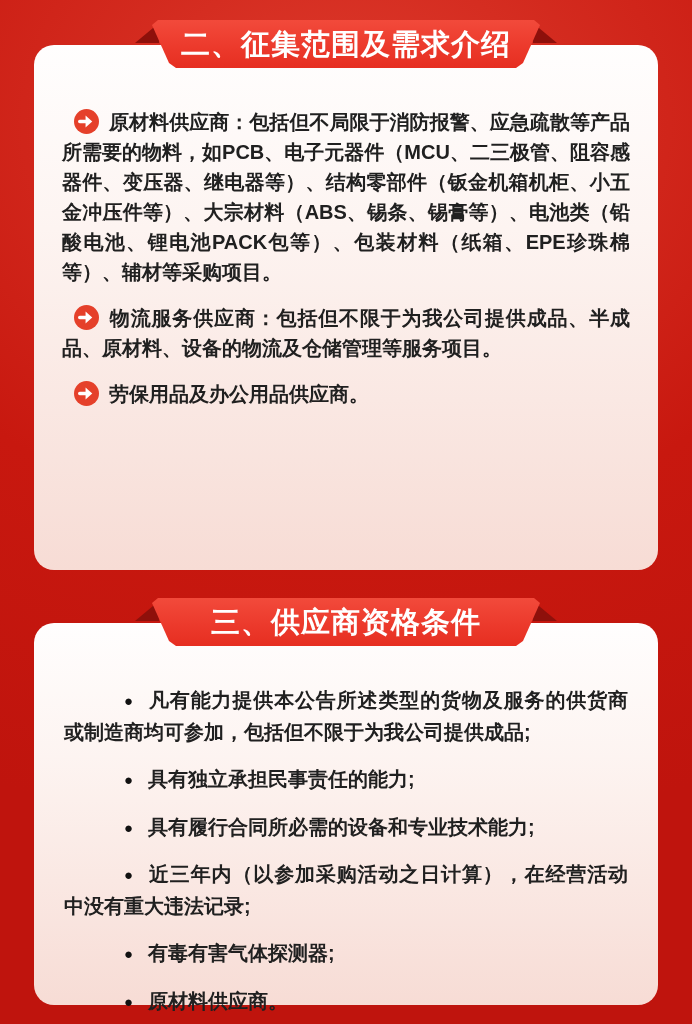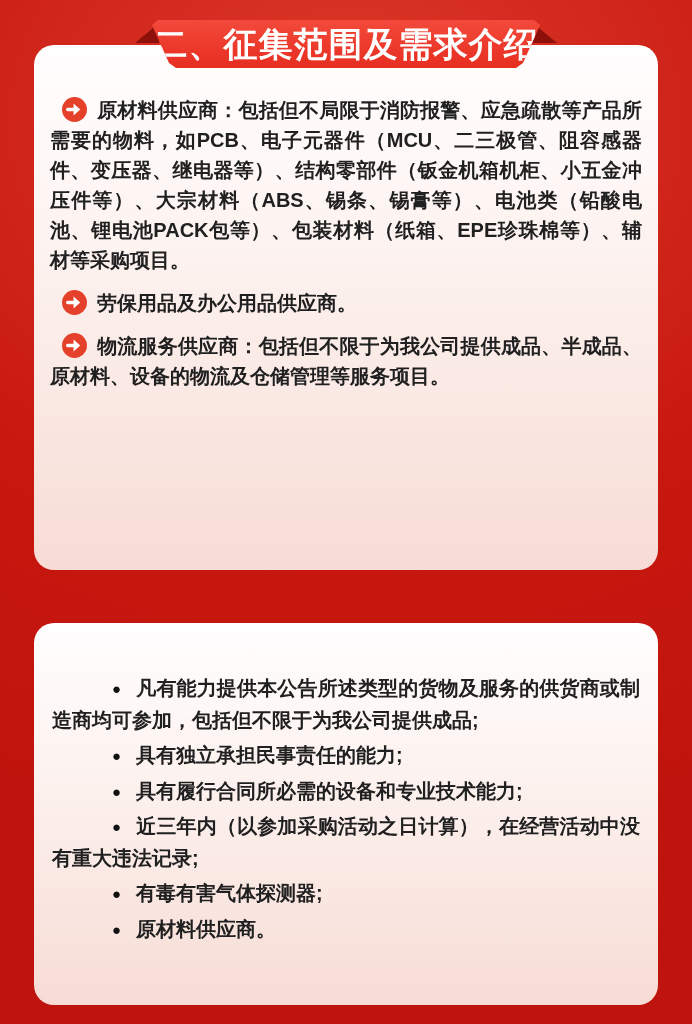--- a/index.html
+++ b/index.html
@@ -38,7 +38,7 @@
     text-align:center;
   }
   .band-title{
-    margin:0;color:#ffffff;font-size:34px;line-height:48px;
+    margin:0;color:#ffffff;font-size:29px;line-height:48px;
     font-weight:700;letter-spacing:1px;white-space:nowrap;
   }
   

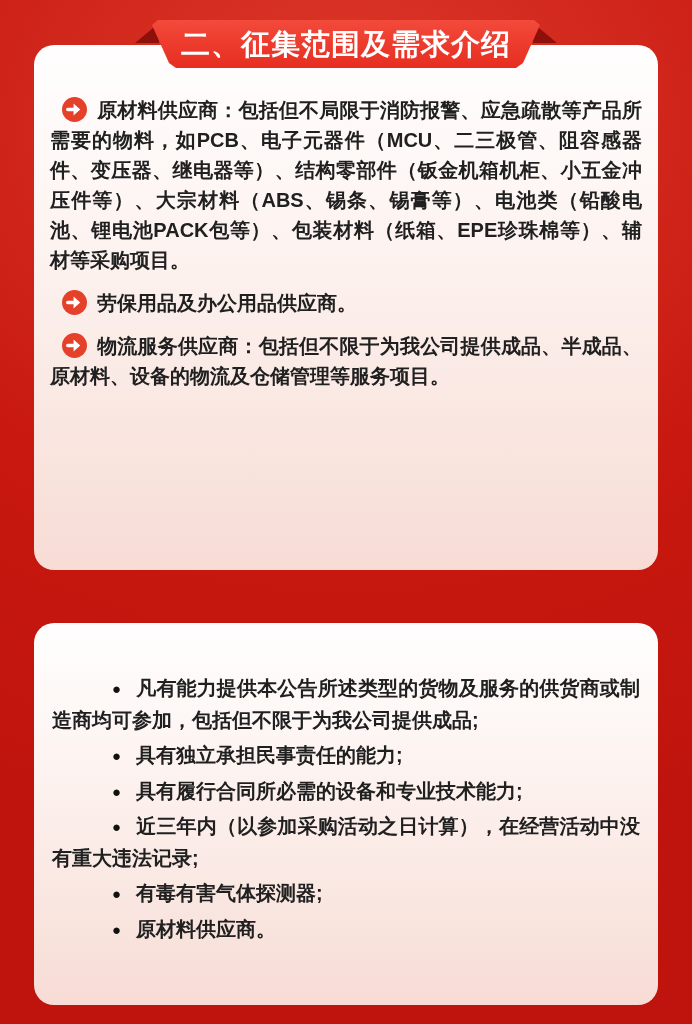--- a/index.html
+++ b/index.html
@@ -50,7 +50,7 @@
   .card-1{top:45px;height:525px;padding:46px 12px 18px 12px;}
   .card-2{top:623px;height:382px;padding:46px 14px 16px 14px;}
   .item{
-    margin:4px;color:#202020;font-size:20px;font-weight:600;
+    margin:16px;color:#202020;font-size:20px;font-weight:600;
     text-align:justify;
   }
   .card-1 .item{line-height:30px;text-indent:12px;margin-bottom:13px;}

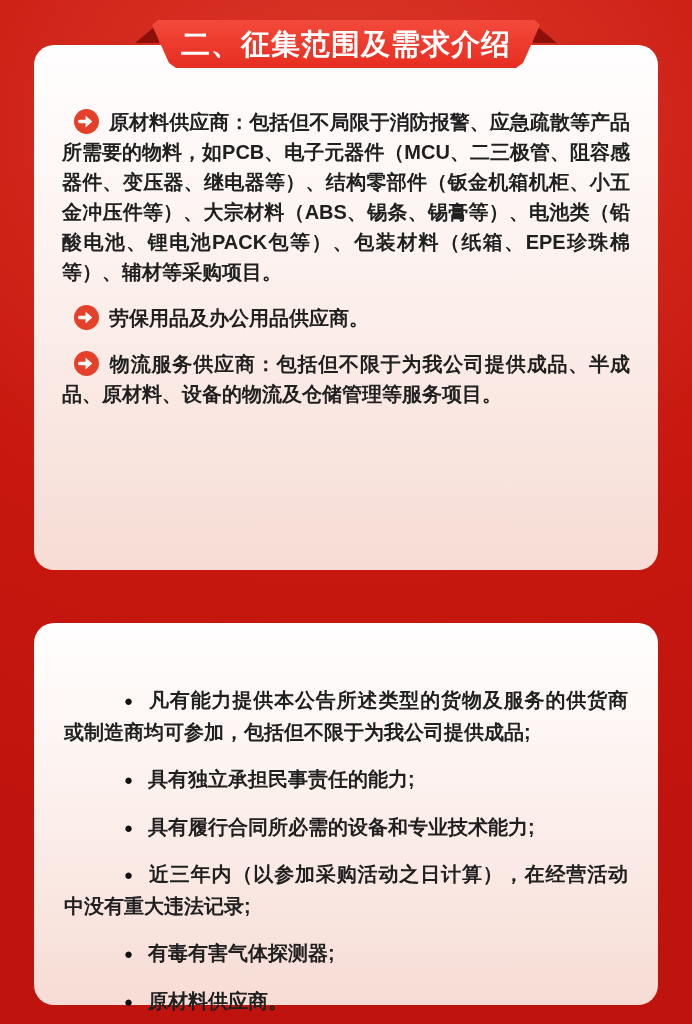--- a/index.html
+++ b/index.html
@@ -92,14 +92,14 @@
             <circle cx="13" cy="13" r="13" fill="#e5402a"></circle>
             <path d="M6 13 H14" stroke="#ffffff" stroke-width="3.6" stroke-linecap="round" fill="none"></path>
             <path d="M12 6.8 L19 13 L12 19.2 Z" fill="#ffffff"></path>
-          </svg></span><span class="txt">劳保用品及办公用品供应商。</span>
+          </svg></span><span class="txt">物流服务供应商：包括但不限于为我公司提供成品、半成品、原材料、设备的物流及仓储管理等服务项目。</span>
     </p>
     <p class="item">
       <span class="arrow-icon"><svg viewBox="0 0 26 26" width="25" height="25">
             <circle cx="13" cy="13" r="13" fill="#e5402a"></circle>
             <path d="M6 13 H14" stroke="#ffffff" stroke-width="3.6" stroke-linecap="round" fill="none"></path>
             <path d="M12 6.8 L19 13 L12 19.2 Z" fill="#ffffff"></path>
-          </svg></span><span class="txt">物流服务供应商：包括但不限于为我公司提供成品、半成品、原材料、设备的物流及仓储管理等服务项目。</span>
+          </svg></span><span class="txt">劳保用品及办公用品供应商。</span>
     </p>
   </div>
 

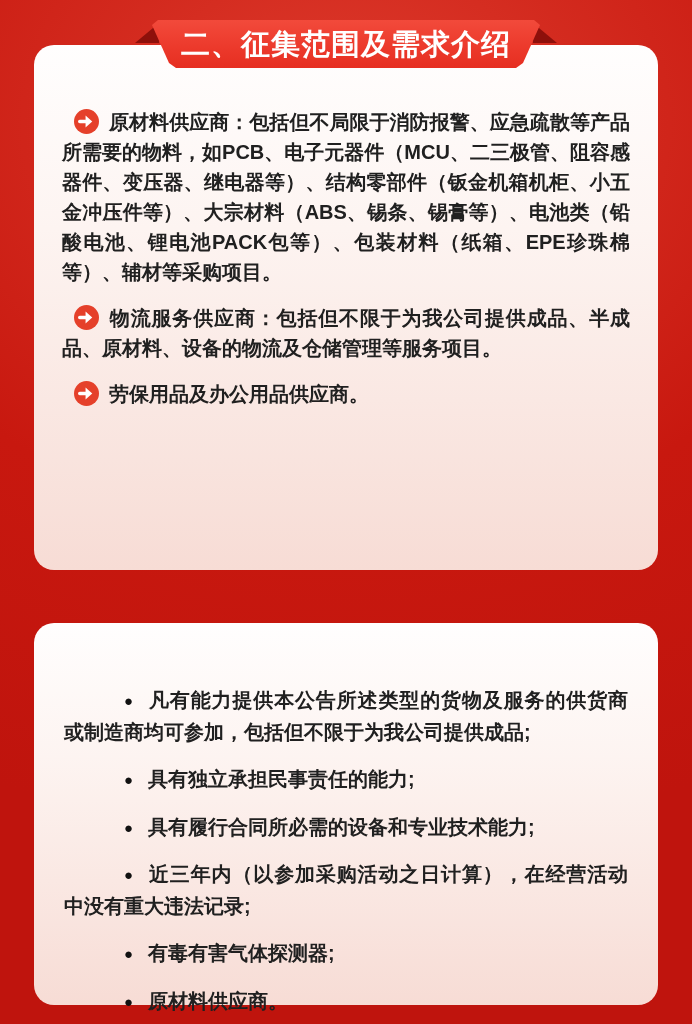--- a/index.html
+++ b/index.html
@@ -103,6 +103,13 @@
     </p>
   </div>
 
+  <div class="ribbon ribbon-2">
+    <span class="fold fold-l"></span>
+    <span class="fold fold-r"></span>
+    <div class="band">
+      <h2 class="band-title">三、供应商资格条件</h2>
+    </div>
+  </div>
 
   <div class="card card-2">
     <p class="item">

